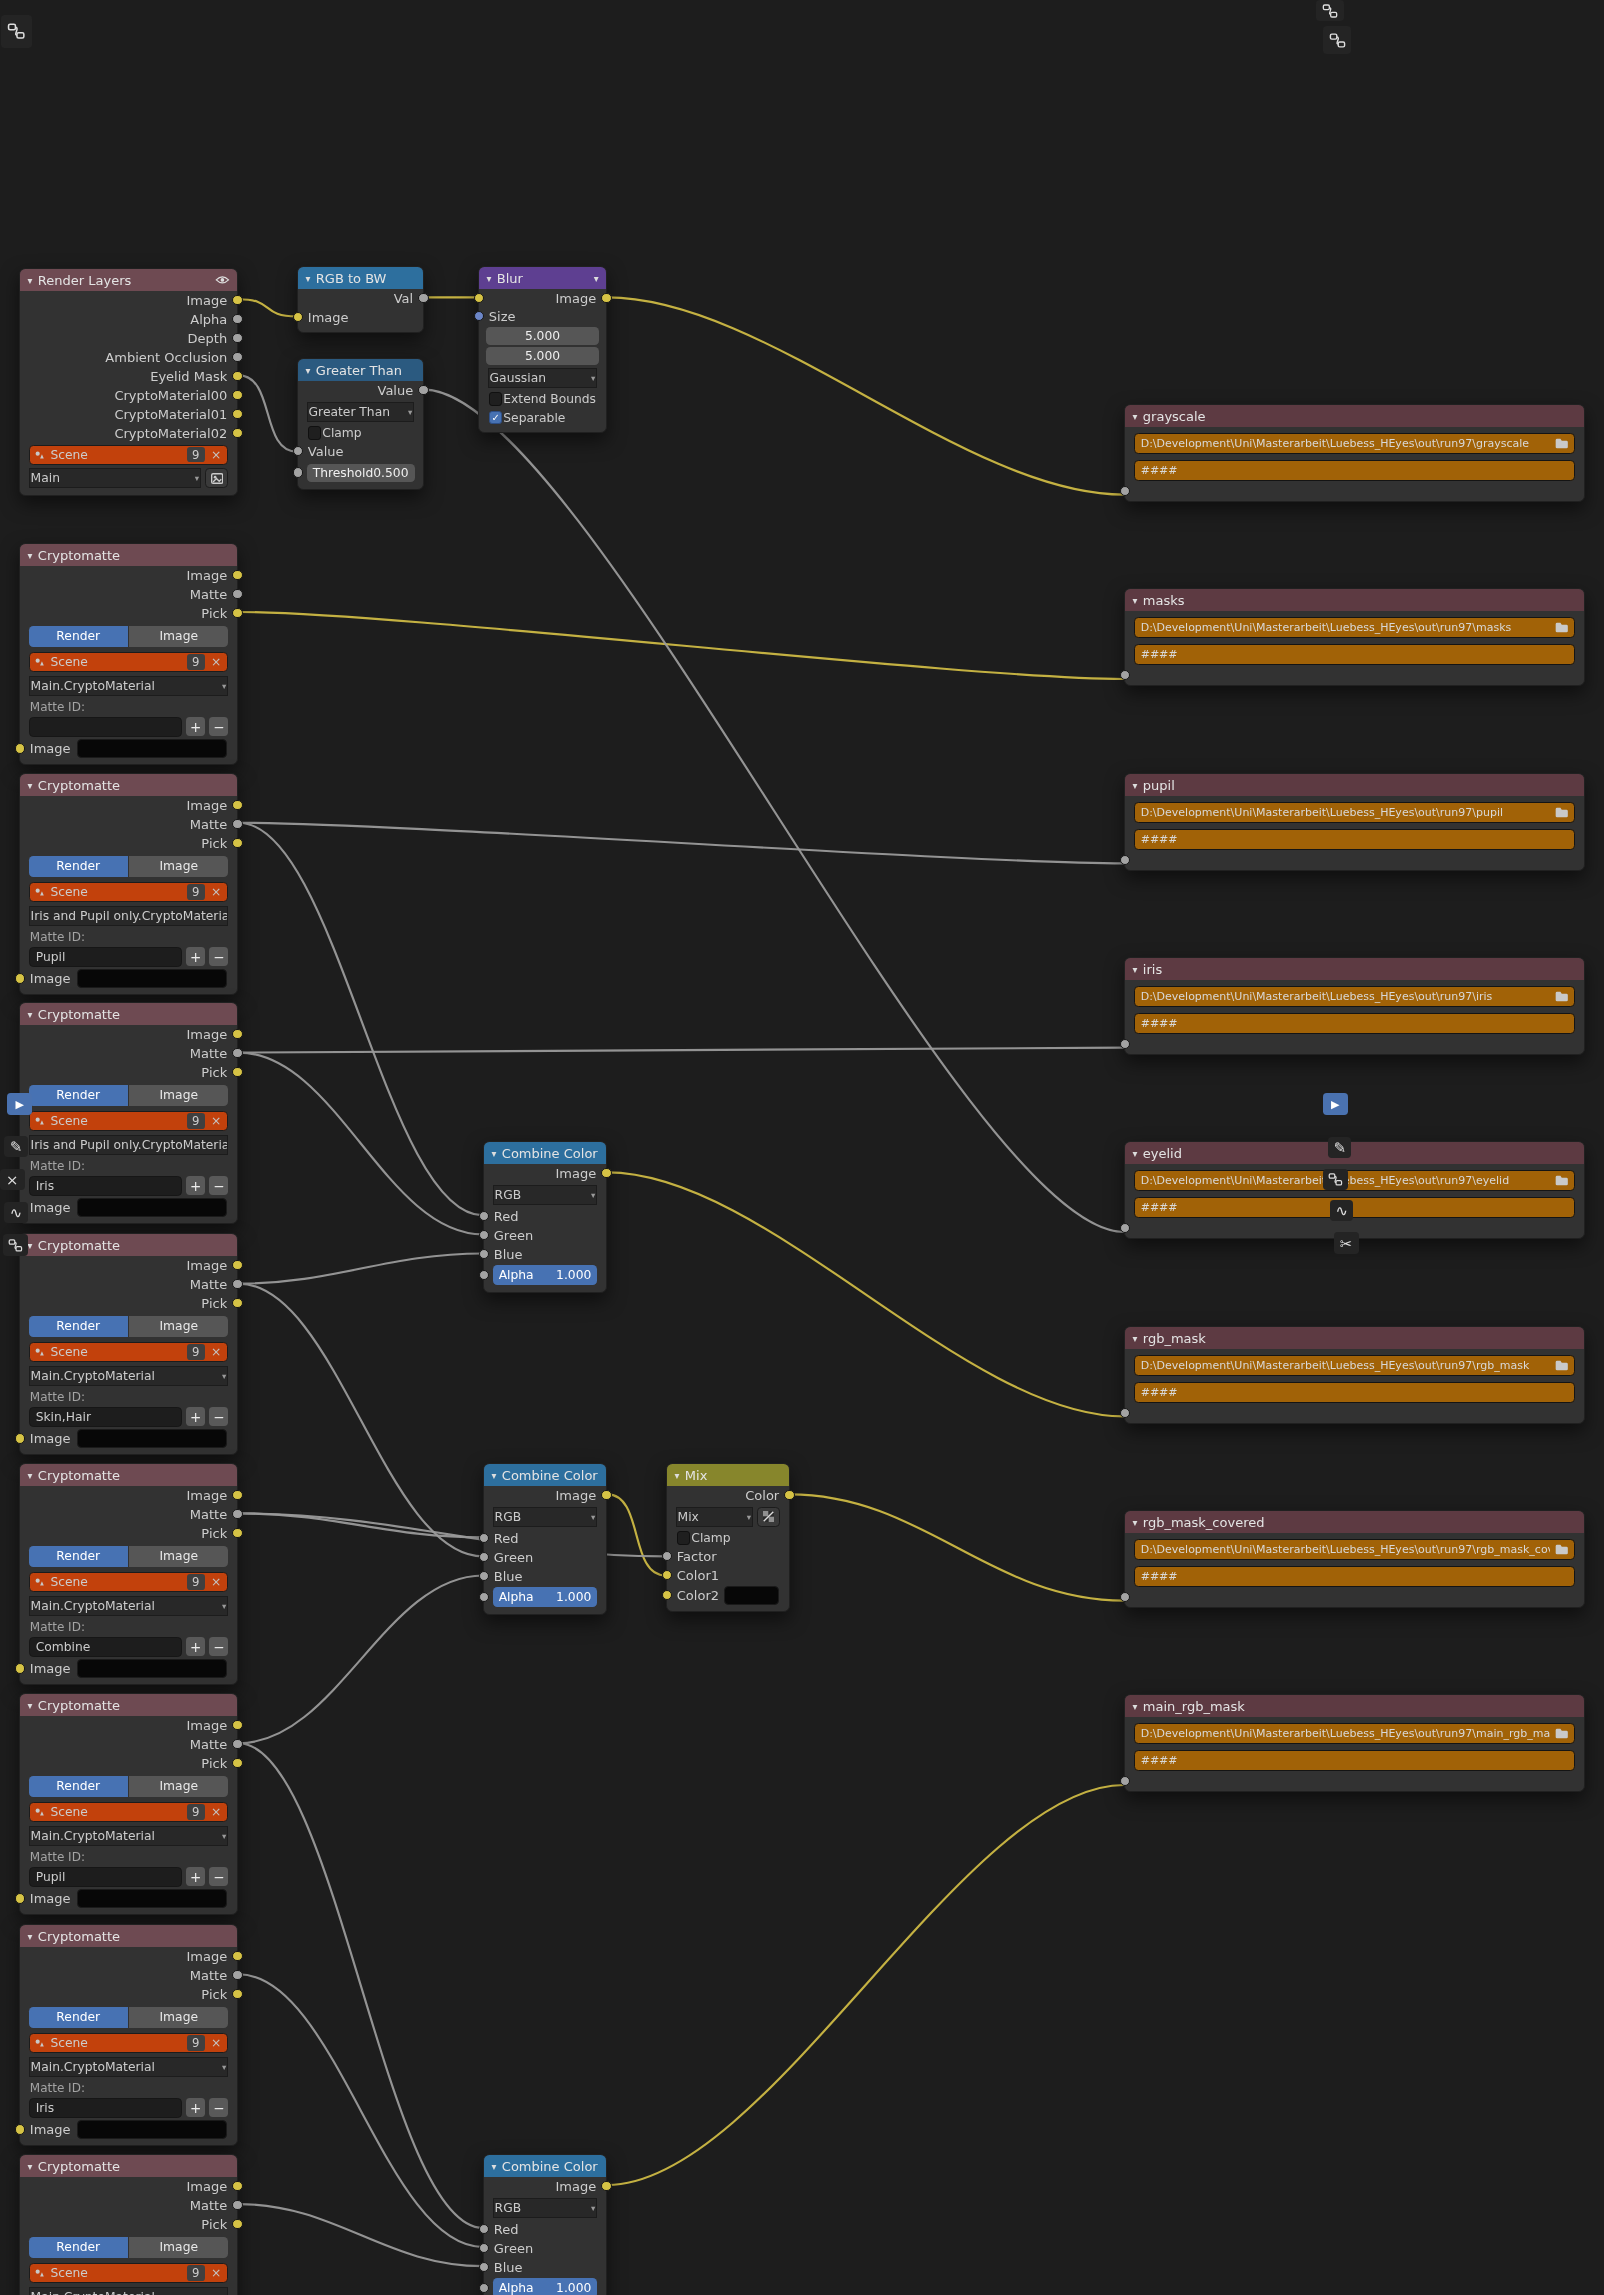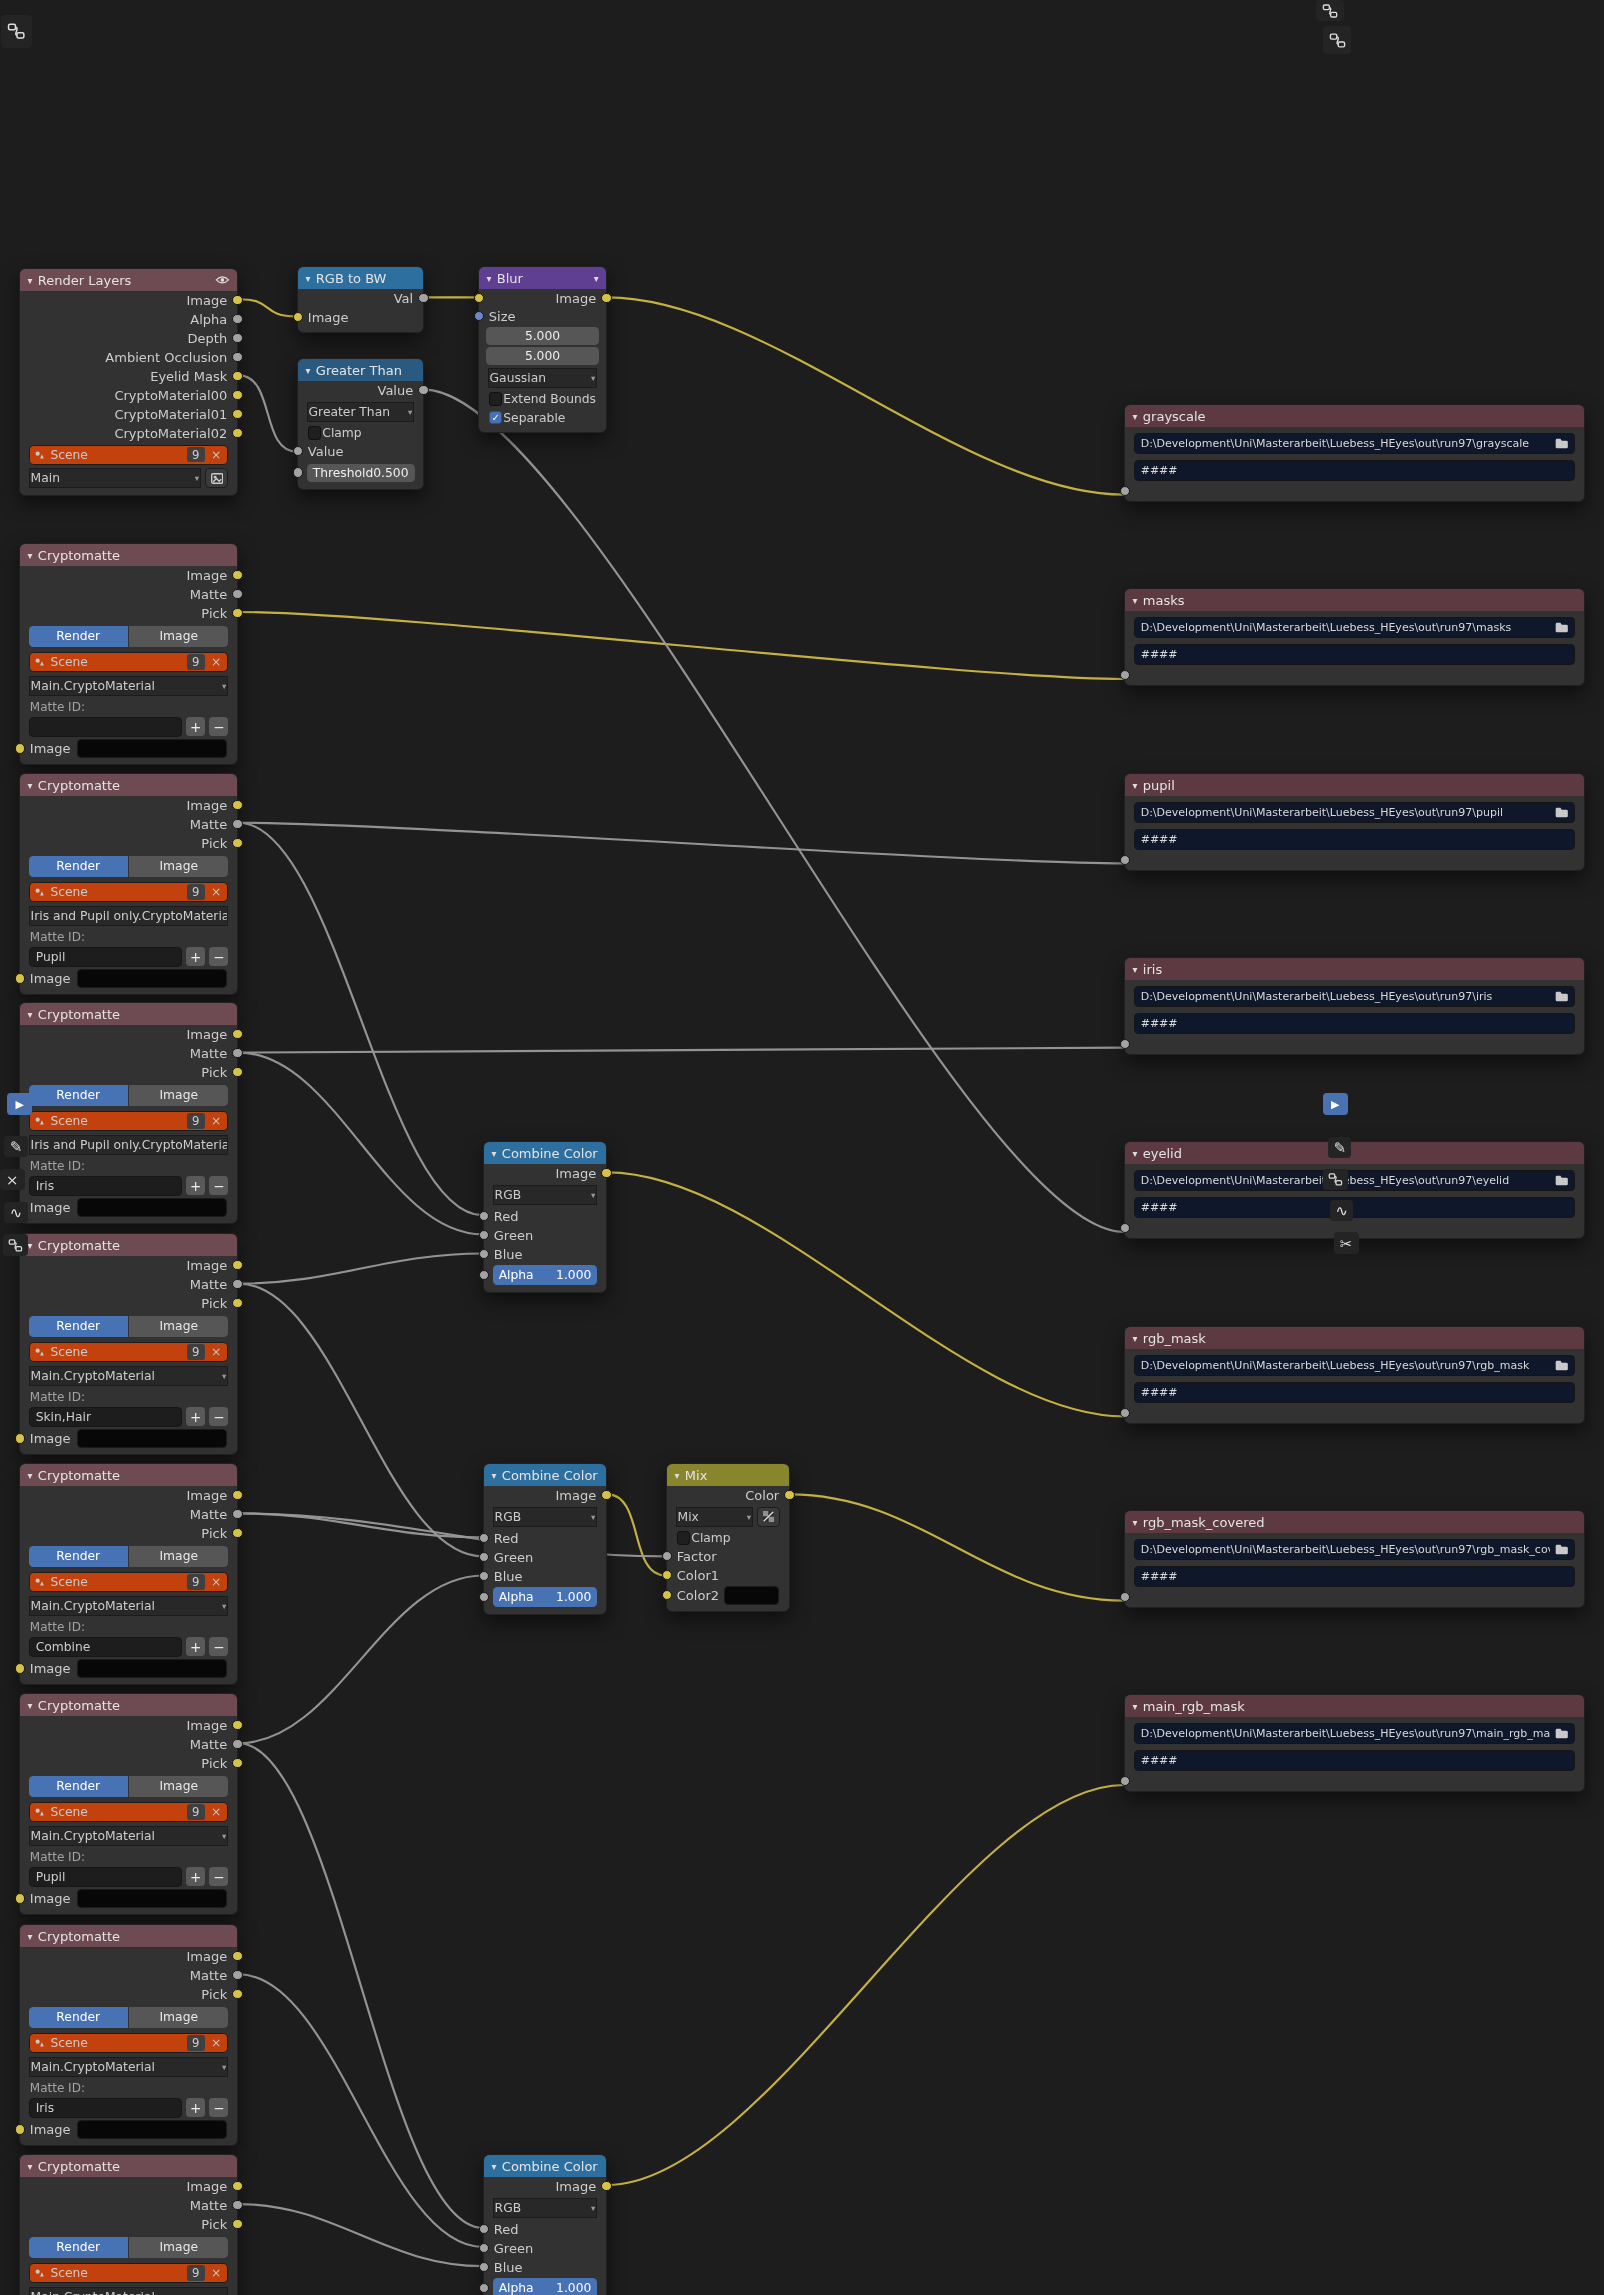--- a/index.html
+++ b/index.html
@@ -60,7 +60,7 @@
   .cb{width:13.5px;height:13.5px;border-radius:3.1px;background:#1f1f1f;border:0.6px solid #101010;flex:none;
       display:flex;align-items:center;justify-content:center;color:#fff;font-size:9.8px;}
   .cb.on{background:#4772b3;border-color:#2d4e86;}
-  .pathf{height:21px;background:#0f172a;border:0.6px solid #141414;border-radius:4.3px;display:flex;
+  .pathf{height:21px;background:#a16207;border:0.6px solid #141414;border-radius:4.3px;display:flex;
          align-items:center;padding:0 6.1px;font-size:11px;color:#d8d8d8;white-space:nowrap;overflow:hidden;
          margin:0 8.6px 6.1px;}
   .pathtext{flex:1;overflow:hidden;}

